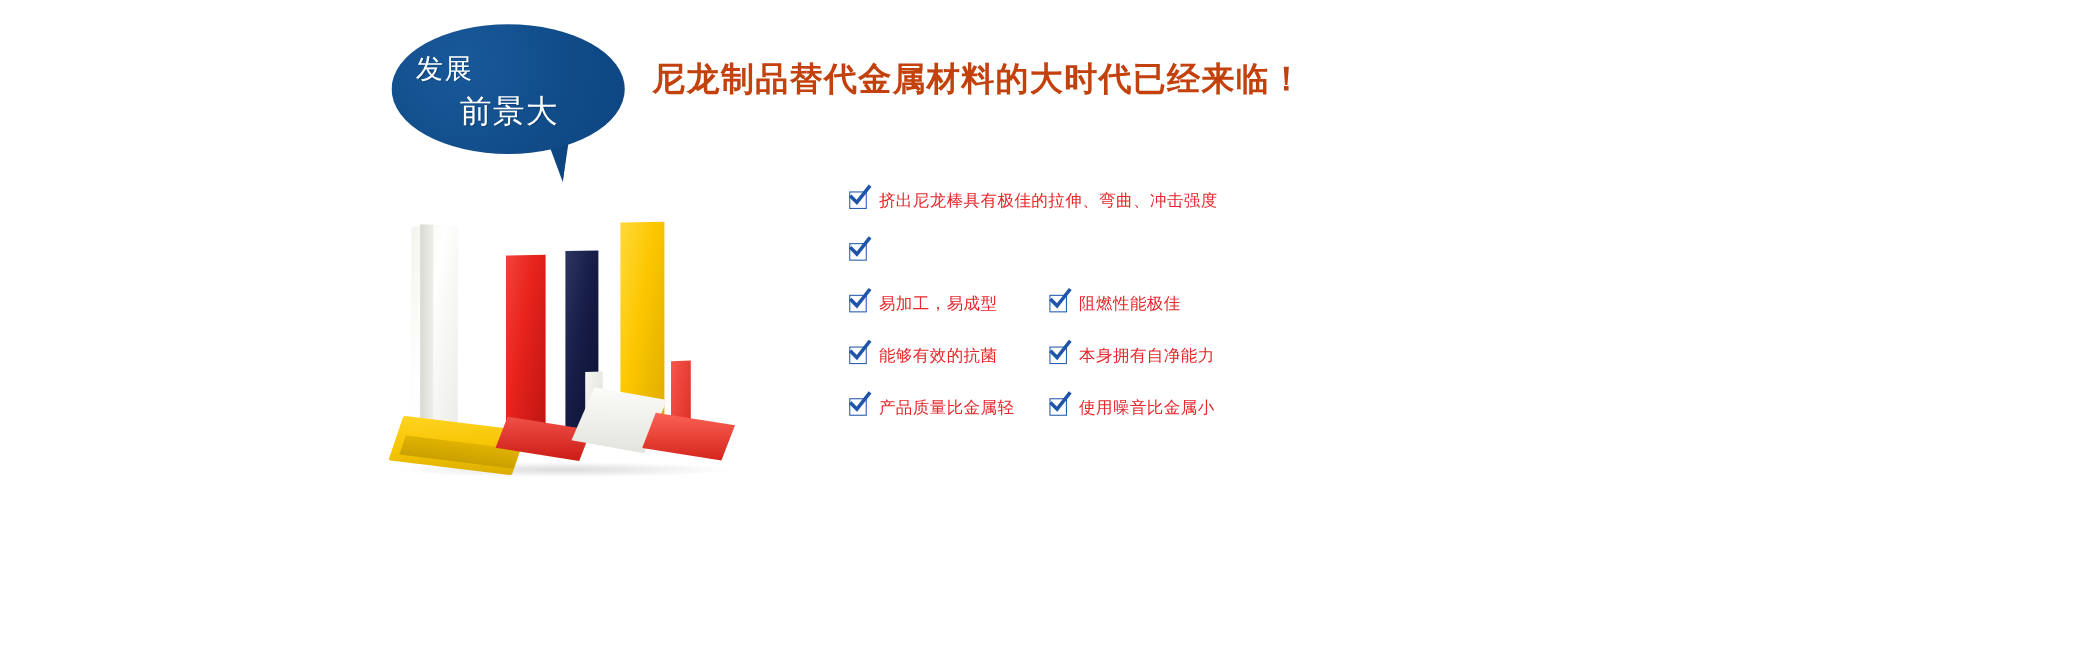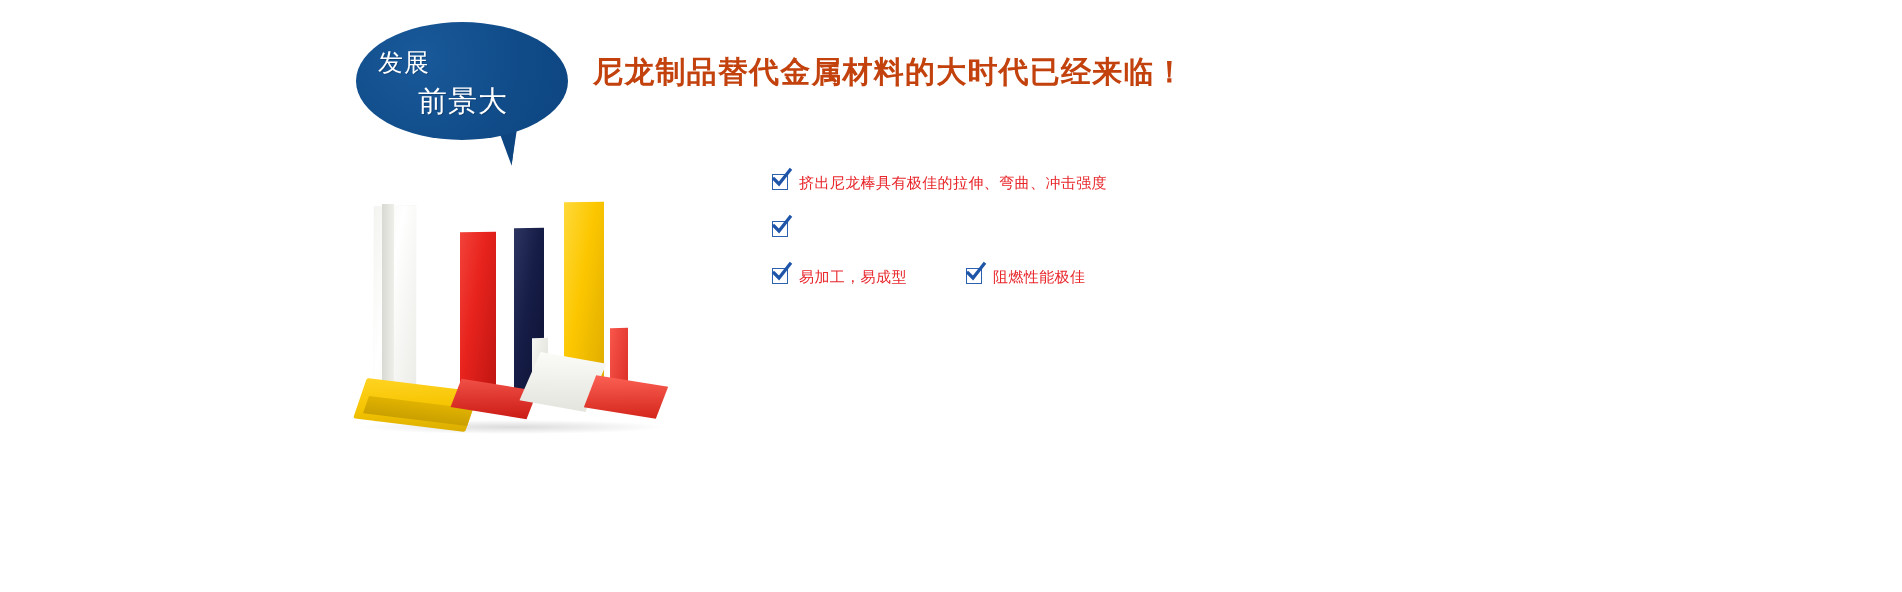--- a/index.html
+++ b/index.html
@@ -59,7 +59,7 @@
   .b-row{position:relative;height:47px;}
   .b-item{position:absolute;top:0;display:flex;align-items:center;white-space:nowrap;}
   .b-item.col1{left:0;}
-  .b-item.col2{left:194px;justify-content:flex-end;}
+  .b-item.col2{left:182px;justify-content:flex-end;}
   .chk{
     position:relative;width:14px;height:14px;flex:0 0 14px;
     border:1px solid #2b5fb0;background:#fff;margin-right:11px;

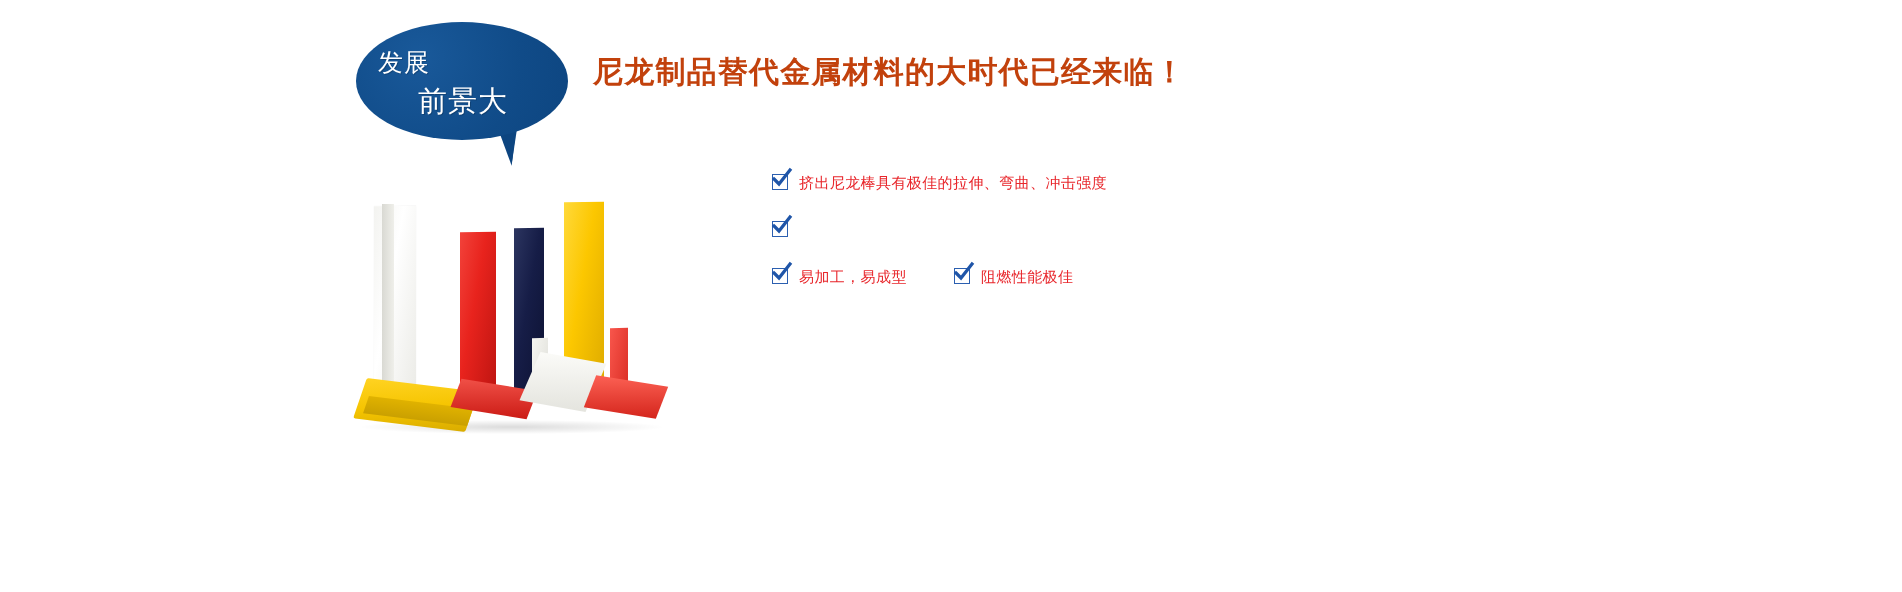--- a/index.html
+++ b/index.html
@@ -197,6 +197,24 @@
       </div>
     </div>
 
+    <div class="b-row">
+      <div class="b-item col1">
+        <span class="chk">
+          <svg viewBox="0 0 20 20">
+              <path d="M3 11 L8 16 L19 2" fill="none" stroke="#1f55a8" stroke-width="3.2" stroke-linecap="square"></path>
+            </svg>
+        </span>
+        <span class="b-label">能够有效的抗菌</span>
+      </div>
+      <div class="b-item col2">
+        <span class="chk">
+          <svg viewBox="0 0 20 20">
+              <path d="M3 11 L8 16 L19 2" fill="none" stroke="#1f55a8" stroke-width="3.2" stroke-linecap="square"></path>
+            </svg>
+        </span>
+        <span class="b-label">本身拥有自净能力</span>
+      </div>
+    </div>
 
 
 

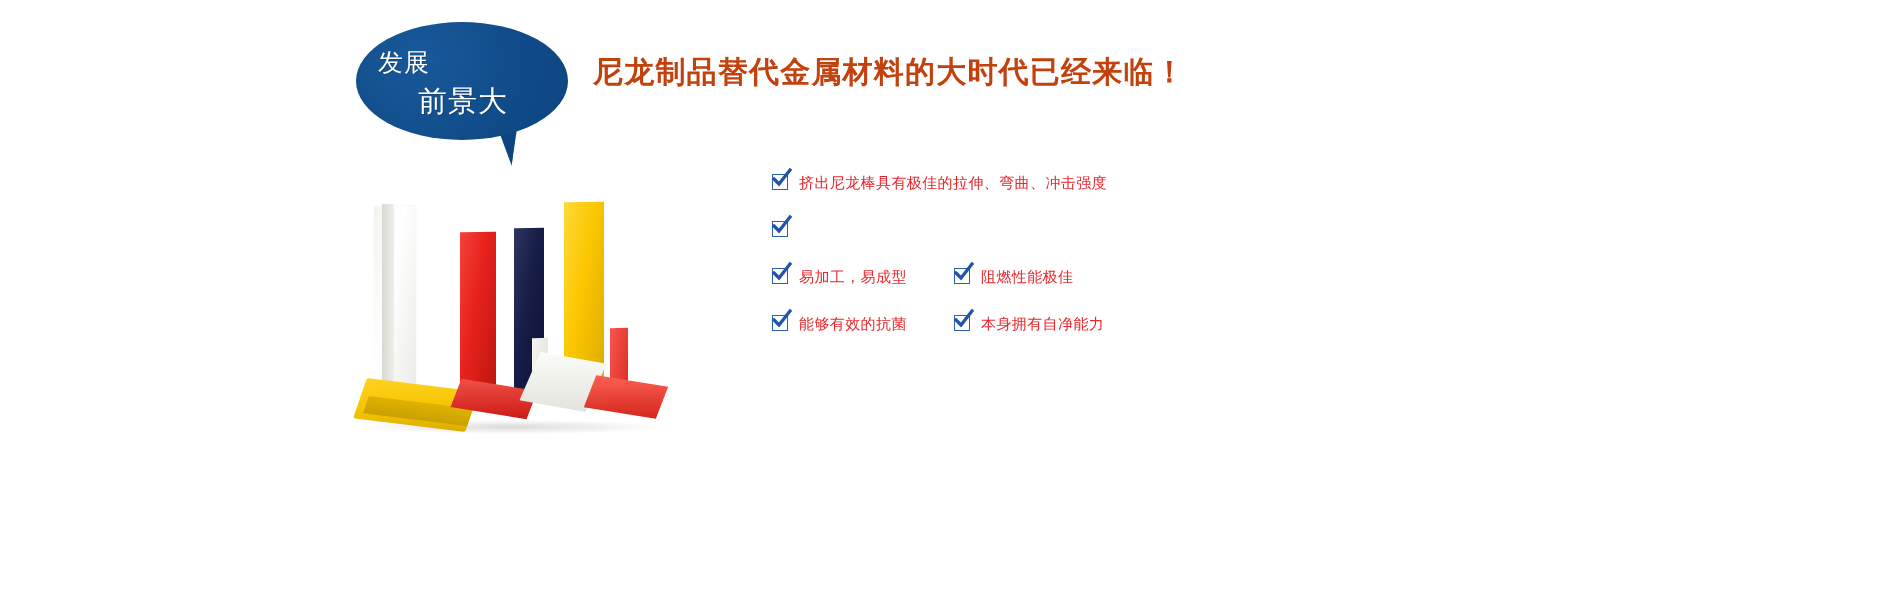--- a/index.html
+++ b/index.html
@@ -216,6 +216,24 @@
       </div>
     </div>
 
+    <div class="b-row">
+      <div class="b-item col1">
+        <span class="chk">
+          <svg viewBox="0 0 20 20">
+              <path d="M3 11 L8 16 L19 2" fill="none" stroke="#1f55a8" stroke-width="3.2" stroke-linecap="square"></path>
+            </svg>
+        </span>
+        <span class="b-label">产品质量比金属轻</span>
+      </div>
+      <div class="b-item col2">
+        <span class="chk">
+          <svg viewBox="0 0 20 20">
+              <path d="M3 11 L8 16 L19 2" fill="none" stroke="#1f55a8" stroke-width="3.2" stroke-linecap="square"></path>
+            </svg>
+        </span>
+        <span class="b-label">使用噪音比金属小</span>
+      </div>
+    </div>
 
 
   </div>

